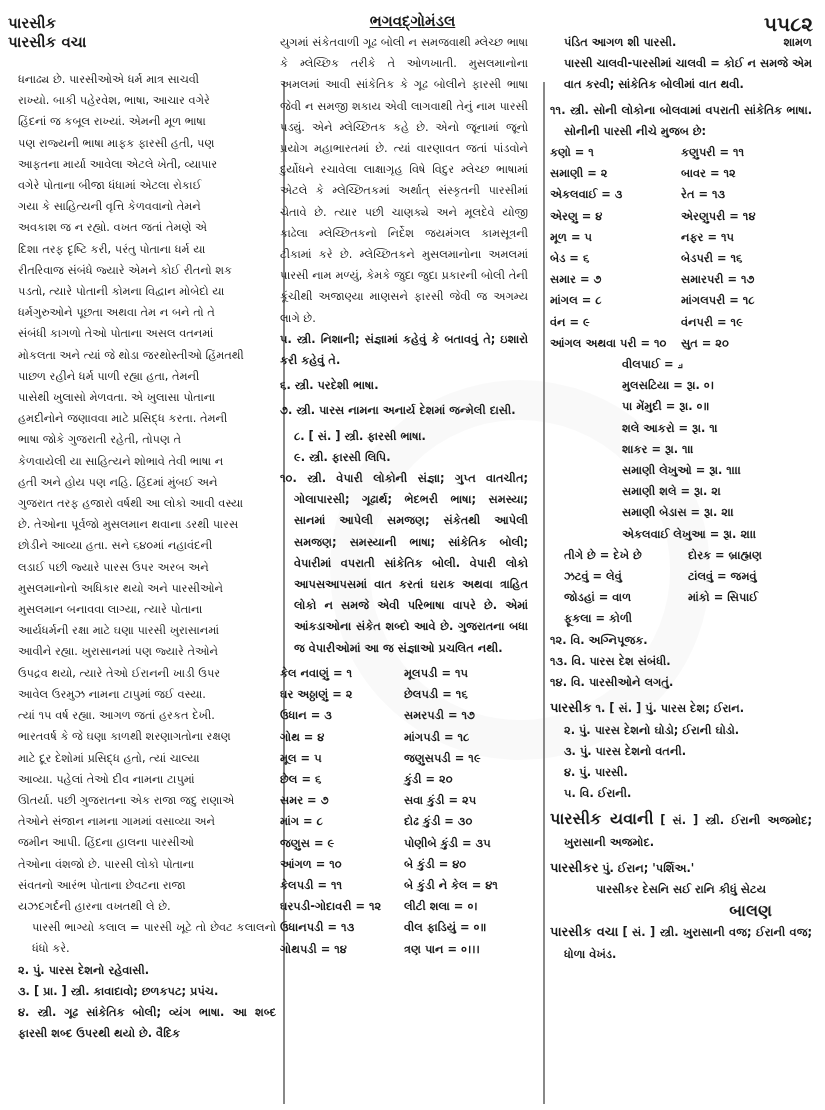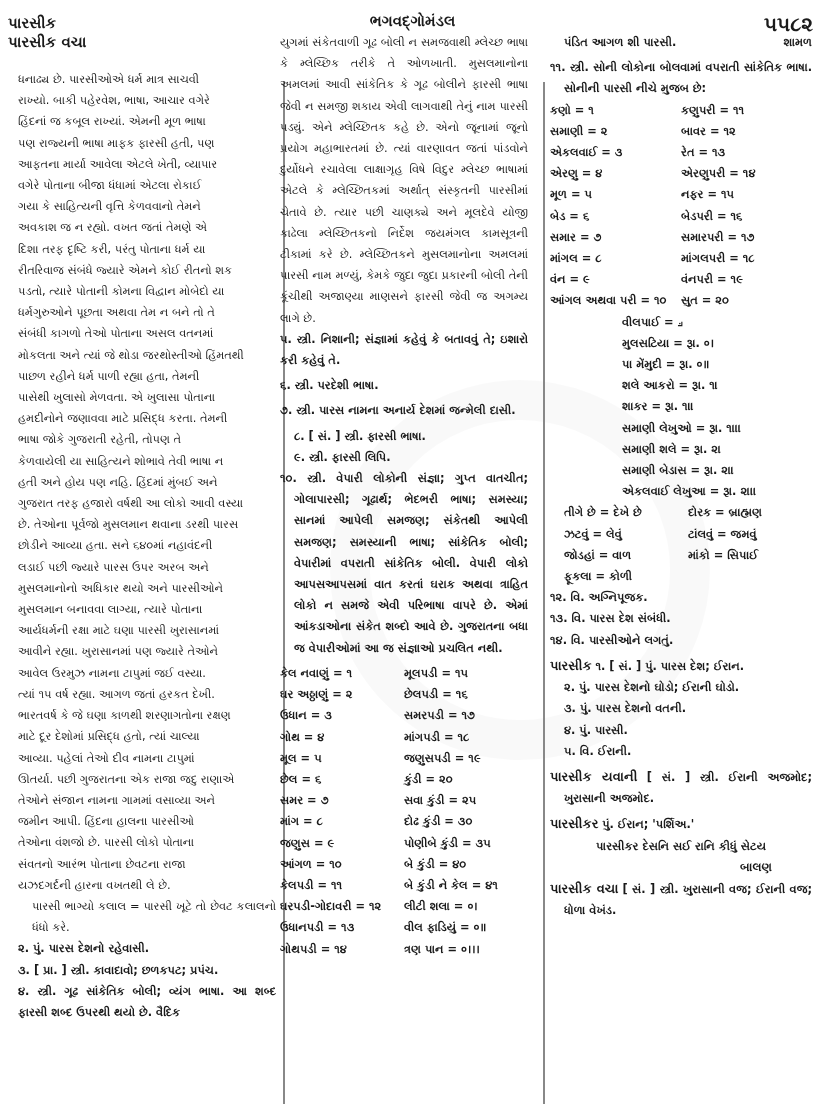--- a/index.html
+++ b/index.html
@@ -6,7 +6,7 @@
   body { width:825px; height:1110px; position:relative; overflow:hidden;
          font-family:"DejaVu Sans", sans-serif; color:#1a1a1a; }
   .hdr-left { position:absolute; left:8px; top:14px; font-size:15px; font-weight:bold; line-height:19px; }
-  .hdr-center { position:absolute; left:0; right:0; top:12px; text-align:center; font-size:15px; font-weight:bold; }
+  .hdr-center { position:absolute; left:0; right:0; top:12px; text-align:center; font-size:15px; font-weight:bold;text-decoration:underline; }
   .hdr-right { position:absolute; right:12px; top:12px; font-size:20px; font-weight:bold; }
   .col { position:absolute; top:50px; font-size:11.4px; line-height:21.2px; }
   .c1 { left:18px; width:258px;margin-top:37px; }

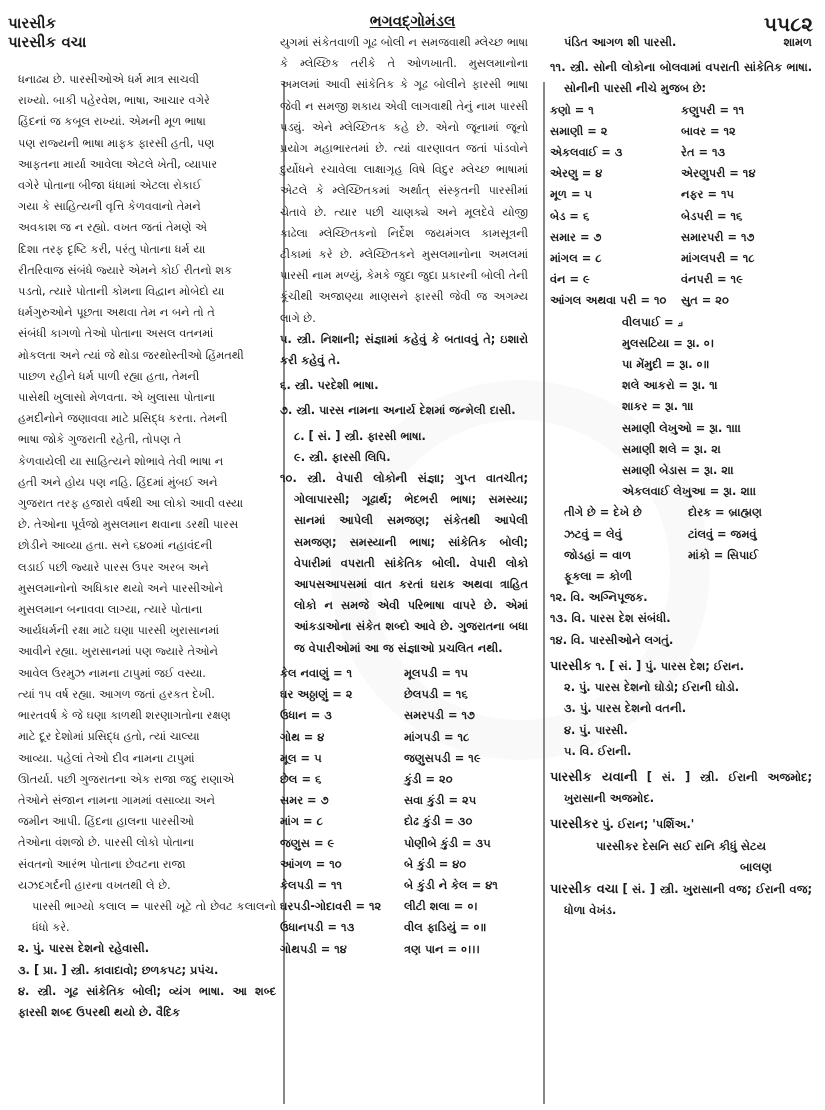--- a/index.html
+++ b/index.html
@@ -168,6 +168,7 @@
     <span class="b">પંડિત આગળ શી પારસી.</span>
     <span class="right b" style="flex:0 0 60px;font-family:Liberation Serif, serif;">શામળ</span>
   </div>
+  <p class="ind b">પારસી ચાલવી-પારસીમાં ચાલવી = કોઈ ન સમજે એમ વાત કરવી; સાંકેતિક બોલીમાં વાત થવી.</p>
   <div class="gap"></div>
   <p class="hang b">૧૧. સ્ત્રી. સોની લોકોના બોલવામાં વપરાતી સાંકેતિક ભાષા. સોનીની પારસી નીચે મુજબ છે:</p>
   <div id="c3soni">

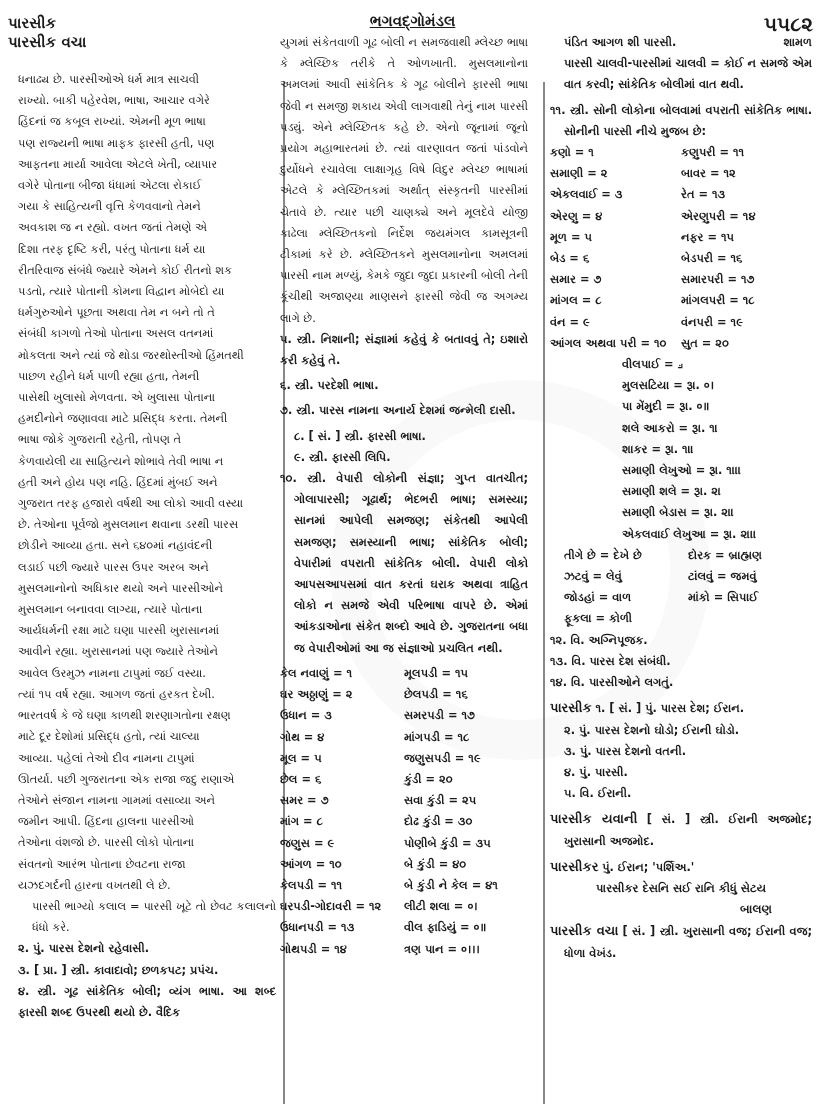--- a/index.html
+++ b/index.html
@@ -73,6 +73,7 @@
       <p>મુસલમાન બનાવવા લાગ્યા, ત્યારે પોતાના</p>
       <p>આર્યધર્મની રક્ષા માટે ઘણા પારસી ખુરાસાનમાં</p>
       <p>આવીને રહ્યા. ખુરાસાનમાં પણ જ્યારે તેઓને</p>
+      <p>ઉપદ્રવ થયો, ત્યારે તેઓ ઈરાનની ખાડી ઉપર</p>
       <p>આવેલ ઉરમુઝ નામના ટાપુમાં જઈ વસ્યા.</p>
       <p>ત્યાં ૧૫ વર્ષ રહ્યા. આગળ જતાં હરકત દેખી.</p>
       <p>ભારતવર્ષ કે જે ઘણા કાળથી શરણાગતોના રક્ષણ</p>

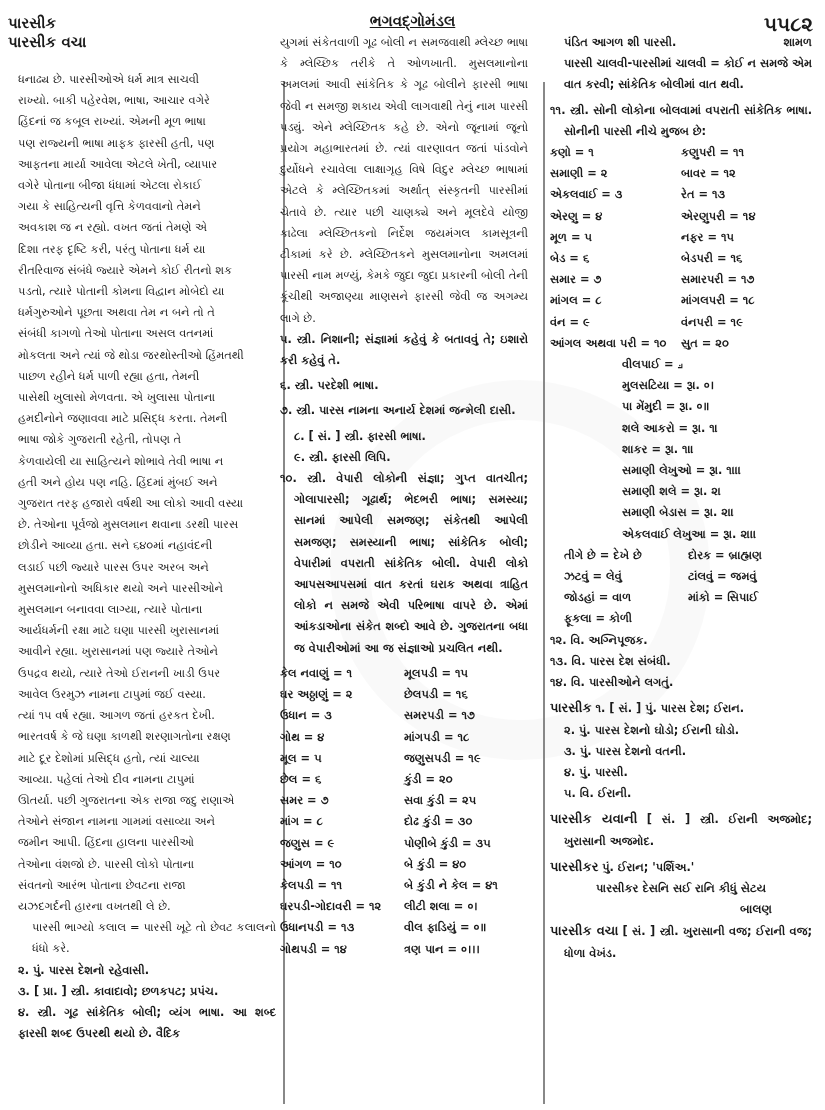--- a/index.html
+++ b/index.html
@@ -257,7 +257,7 @@
   <p class="ind b">૫. વિ. ઈરાની.</p>
   <div class="gap"></div>
   <p class="hang">
-    <span class="b" style="font-size:13px;">પારસીક યવાની</span>
+    <span class="b" style="font-size:16px;">પારસીક યવાની</span>
     <span class="b">[ સં. ] સ્ત્રી. ઈરાની અજમોદ; ખુરાસાની અજમોદ.</span>
   </p>
   <div class="gap"></div>

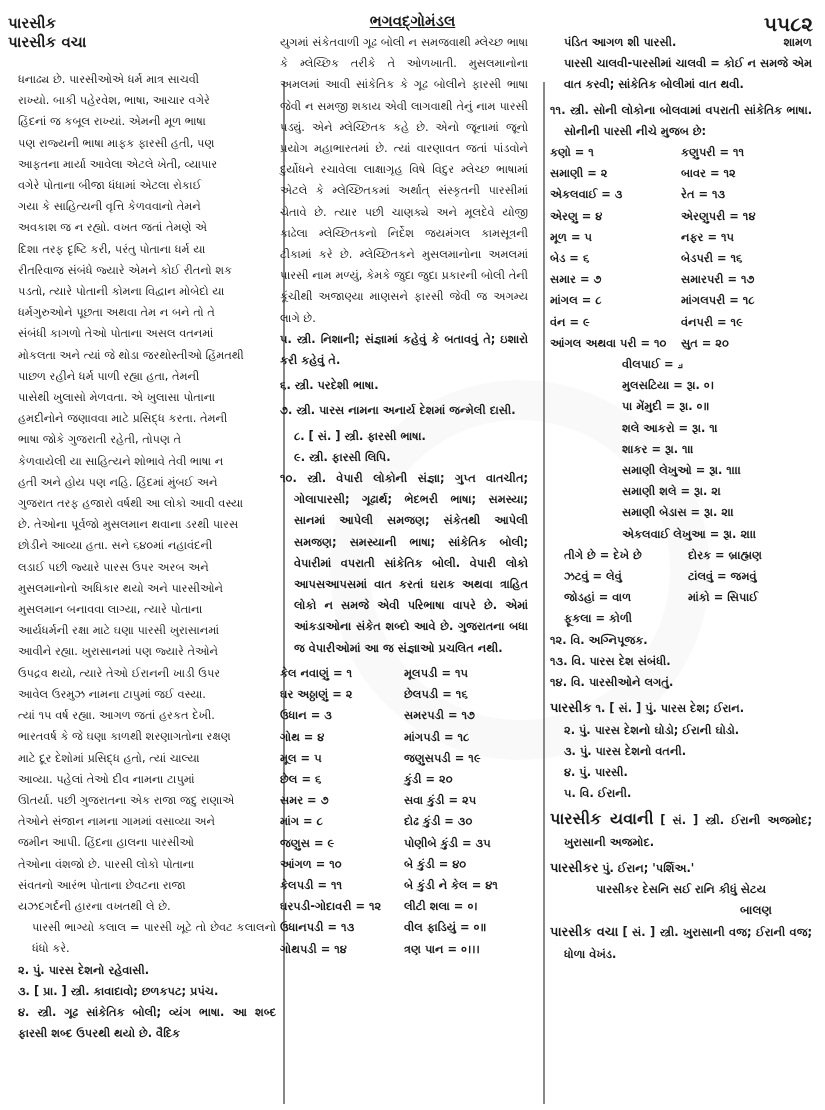--- a/index.html
+++ b/index.html
@@ -266,7 +266,7 @@
     <span class="b">પું. ઈરાન; 'પર્શિઅ.'</span>
   </p>
   <p class="center b">પારસીકર દેસનિ સઈ રાનિ કીધું સેટય</p>
-  <p class="right b" style="font-size:12px;padding-right:40px;">બાલણ</p>
+  <p class="right b" style="font-size:16px;padding-right:40px;">બાલણ</p>
   <p class="hang">
     <span class="b" style="font-size:13px;">પારસીક વચા</span>
     <span class="b">[ સં. ] સ્ત્રી. ખુરાસાની વજ; ઈરાની વજ; ધોળા વેખંડ.</span>

